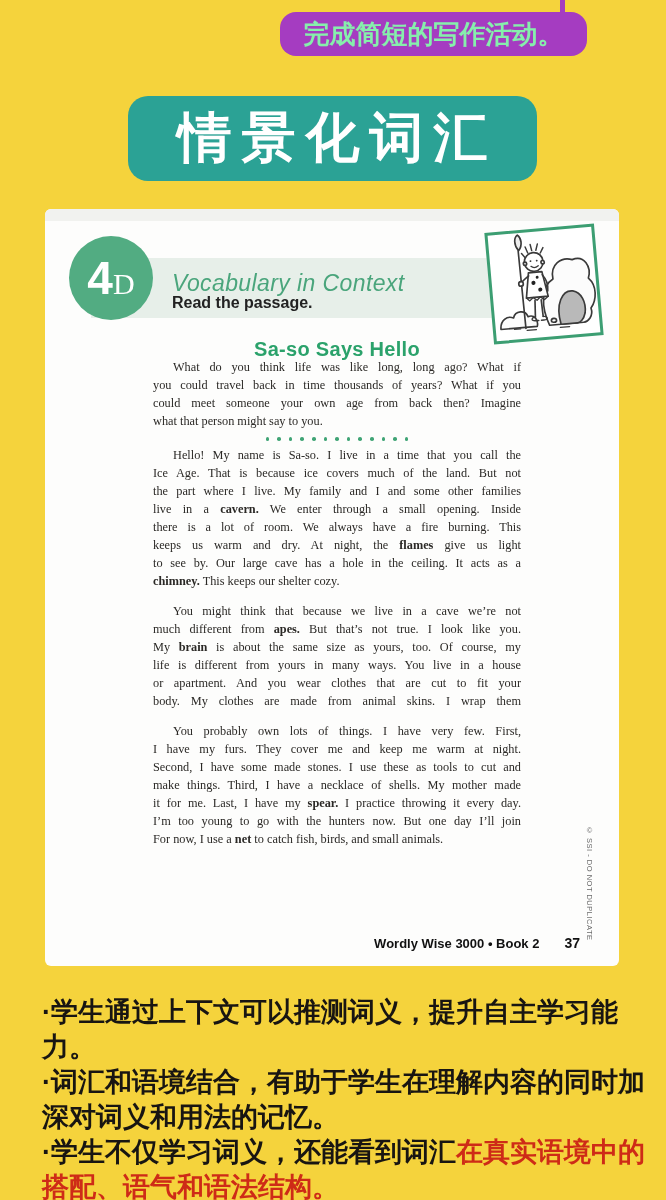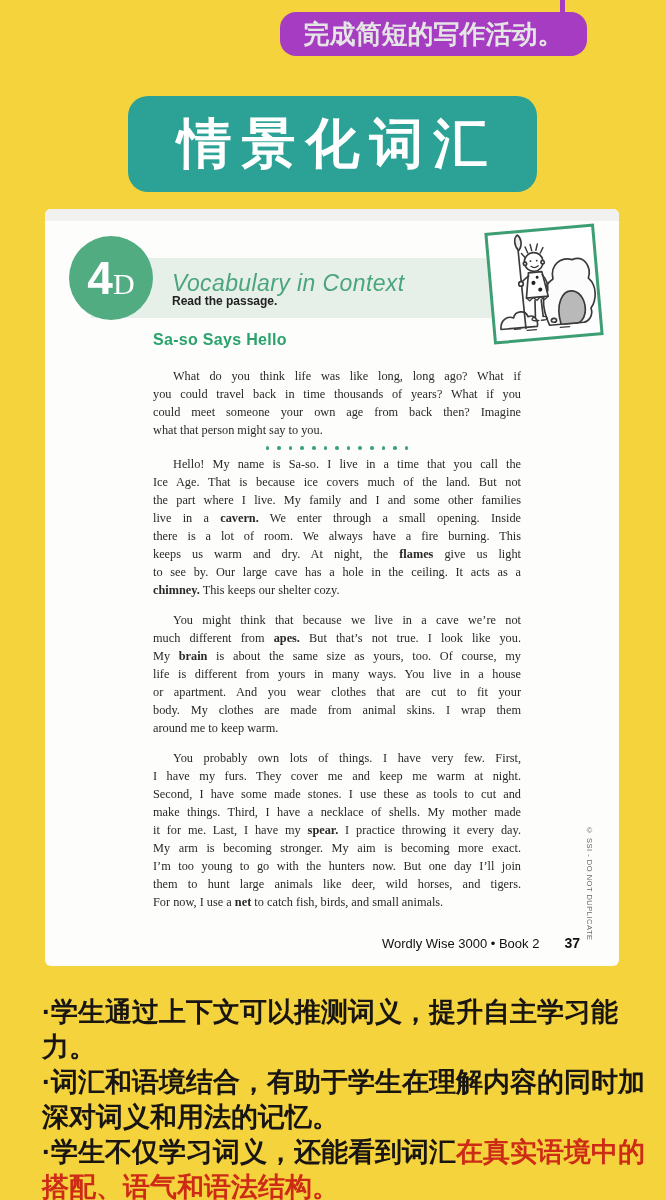--- a/index.html
+++ b/index.html
@@ -16,7 +16,7 @@
     left:280px;top:12px;width:307px;height:44px;border-radius:16px;
     background:var(--purple);display:flex;align-items:center;justify-content:center;
   }
-  .badge span{color:#e5e5e5;font-size:26px;font-weight:bold;letter-spacing:0px;white-space:nowrap;}
+  .badge span{color:#86efac;font-size:26px;font-weight:bold;letter-spacing:0px;white-space:nowrap;}
 
   
   .title-box{

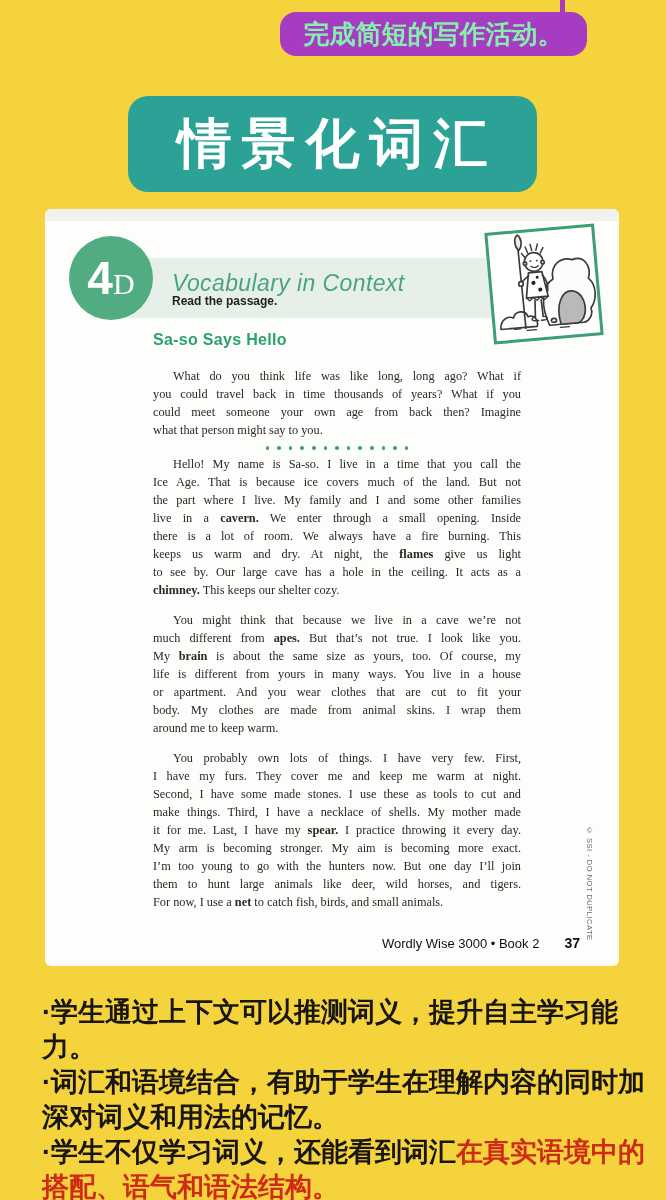--- a/index.html
+++ b/index.html
@@ -20,7 +20,7 @@
 
   
   .title-box{
-    left:128px;top:96px;width:409px;height:96px;border-radius:20px;
+    left:128px;top:96px;width:409px;height:85px;border-radius:20px;
     background:var(--teal);display:flex;align-items:center;justify-content:center;
   }
   .title-box span{color:#fff;font-size:54px;font-weight:bold;letter-spacing:10px;padding-left:10px;white-space:nowrap;}

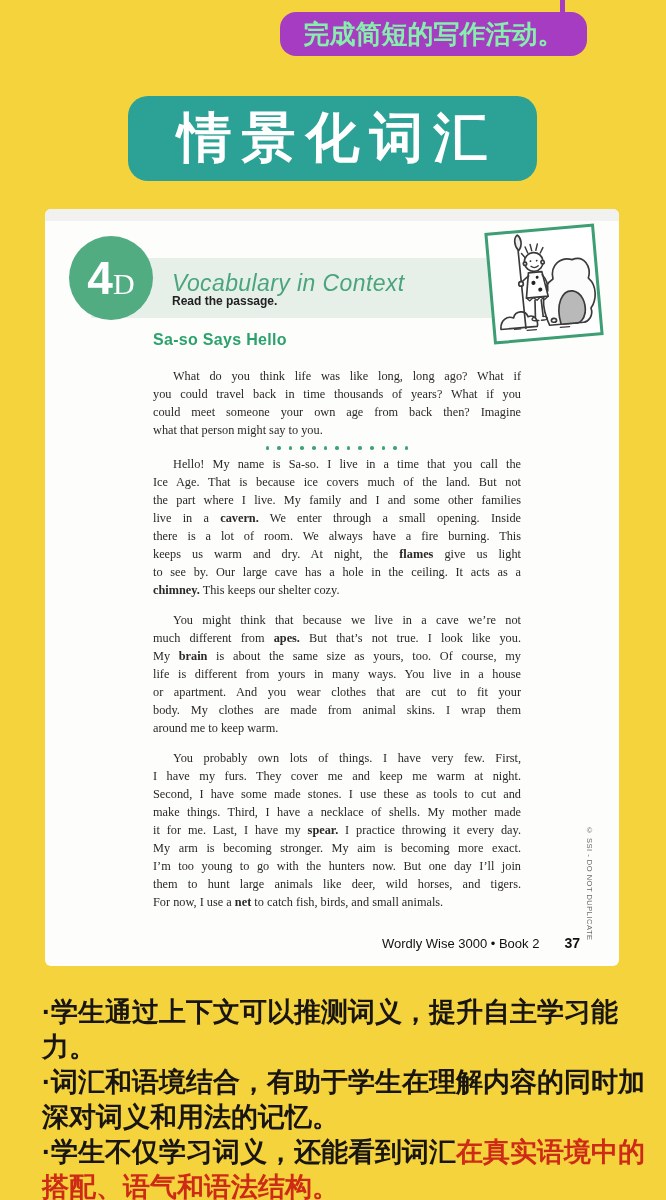--- a/index.html
+++ b/index.html
@@ -39,7 +39,7 @@
   .lesson-circle .num{font-size:46px;font-weight:bold;line-height:84px;font-family:"Liberation Sans",sans-serif;}
   .lesson-circle .let{font-size:30px;line-height:84px;font-family:"Liberation Serif",serif;}
   .ws-title{left:127px;top:61px;font-size:23px;color:var(--hdr-green);letter-spacing:.4px;z-index:2;font-style:italic;}
-  .ws-instruction{left:127px;top:85px;font-size:12px;font-weight:bold;color:#222;z-index:2;}
+  .ws-instruction{left:127px;top:85px;font-size:16px;font-weight:bold;color:#222;z-index:2;}
 
   .cartoon{
     left:444px;top:19px;width:110px;height:112px;background:#fff;

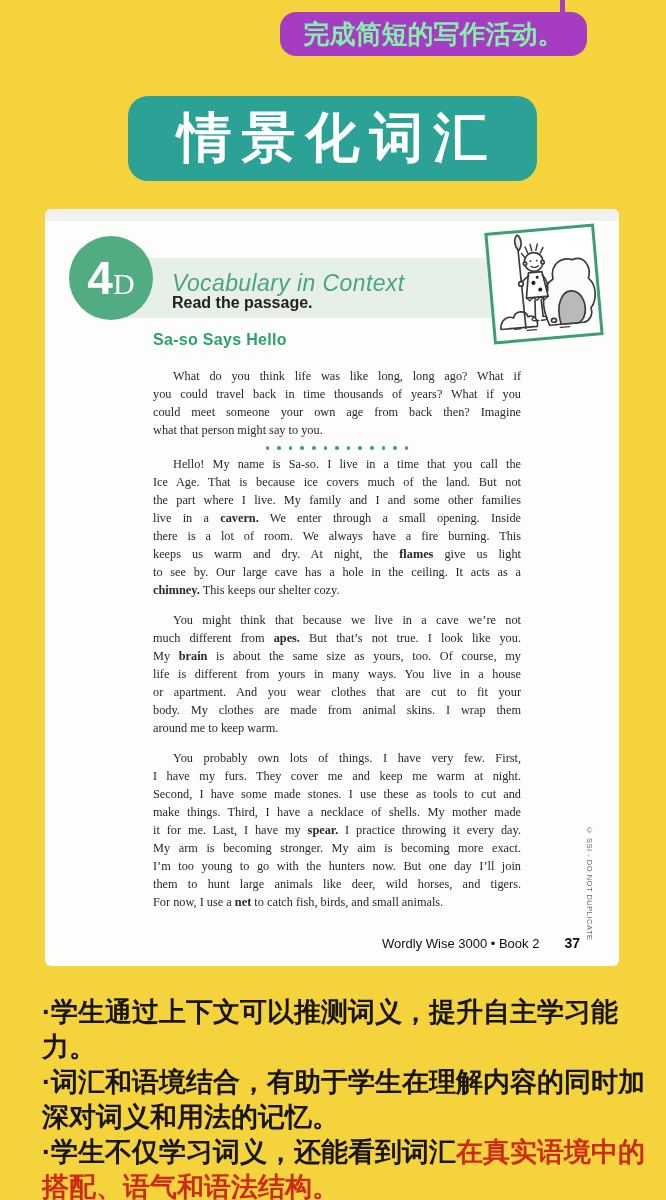--- a/index.html
+++ b/index.html
@@ -49,8 +49,8 @@
   .cartoon svg{width:100%;height:100%;}
 
   .passage-title{
-    left:108px;top:122px;width:368px;
-    font-size:16px;font-weight:bold;color:var(--ptitle-green);letter-spacing:.3px;
+    left:108px;top:129px;width:368px;text-align:center;
+    font-size:20px;font-weight:bold;color:var(--ptitle-green);letter-spacing:.3px;
   }
   .passage{
     left:108px;top:158px;width:368px;

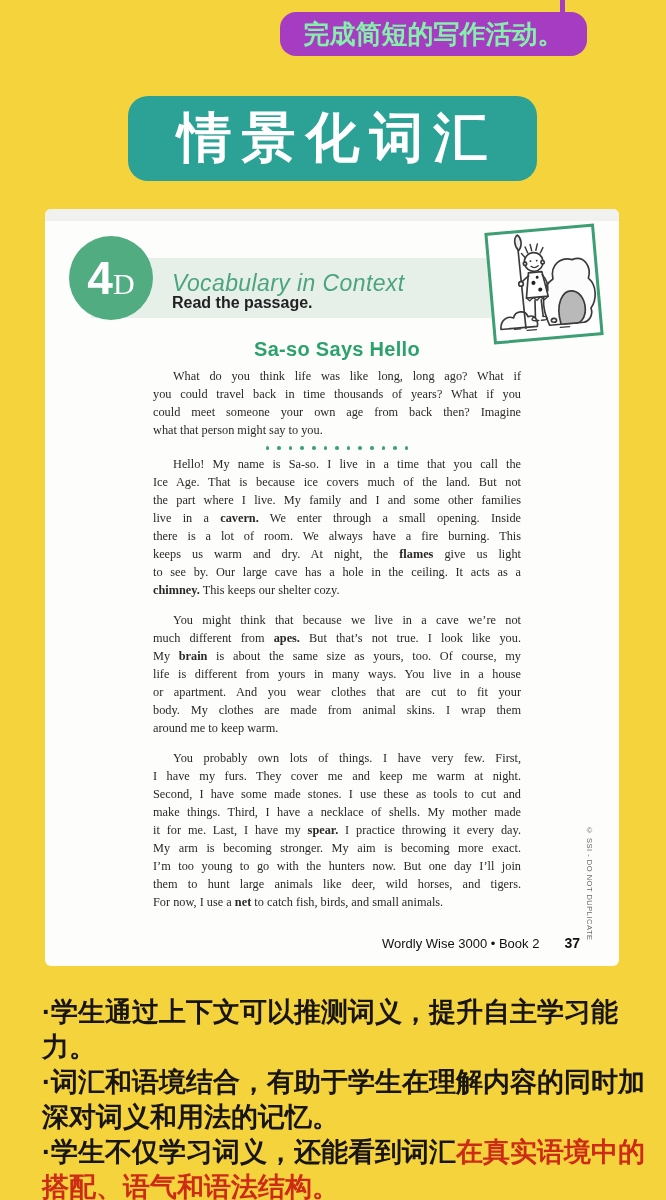--- a/index.html
+++ b/index.html
@@ -53,7 +53,7 @@
     font-size:20px;font-weight:bold;color:var(--ptitle-green);letter-spacing:.3px;
   }
   .passage{
-    left:108px;top:158px;width:368px;
+    left:108px;top:149px;width:368px;
     font-family:"Liberation Serif",serif;font-size:12.3px;line-height:18px;color:#2B2926;
   }
   .para + .para{margin-top:12px;}

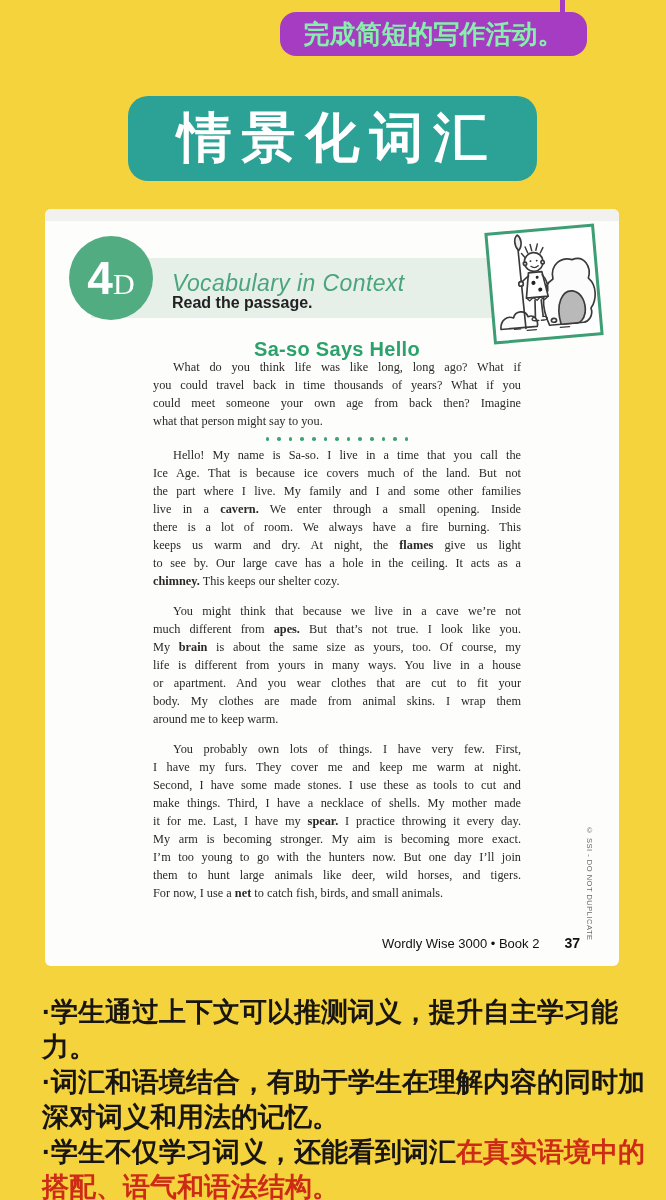--- a/index.html
+++ b/index.html
@@ -184,7 +184,6 @@
         <div class="pline"><span>life is different from yours in many ways. You live in a house</span></div>
         <div class="pline"><span>or apartment. And you wear clothes that are cut to fit your</span></div>
         <div class="pline"><span>body. My clothes are made from animal skins. I wrap them</span></div>
-        <div class="pline last"><span>around me to keep warm.</span></div>
       </div>
       <div class="para">
         <div class="pline first"><span>You probably own lots of things. I have very few. First,</span></div>

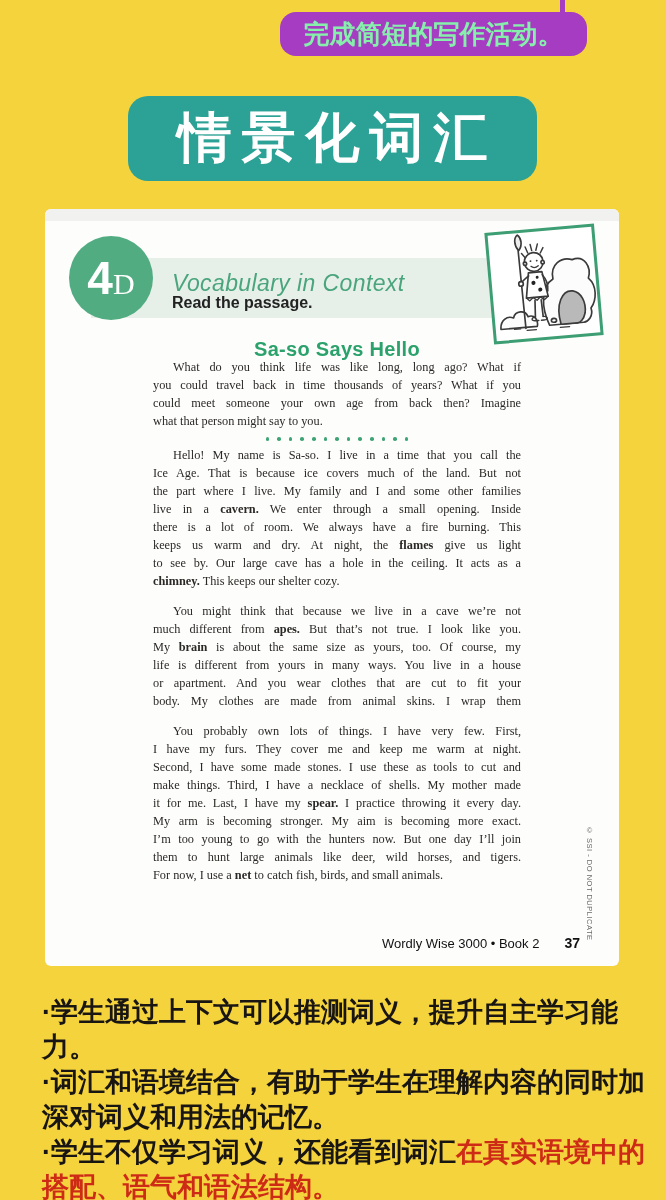--- a/index.html
+++ b/index.html
@@ -191,7 +191,6 @@
         <div class="pline"><span>Second, I have some made stones. I use these as tools to cut and</span></div>
         <div class="pline"><span>make things. Third, I have a necklace of shells. My mother made</span></div>
         <div class="pline"><span>it for me. Last, I have my </span><span class="bold">spear.</span><span> I practice throwing it every day.</span></div>
-        <div class="pline"><span>My arm is becoming stronger. My aim is becoming more exact.</span></div>
         <div class="pline"><span>I’m too young to go with the hunters now. But one day I’ll join</span></div>
         <div class="pline"><span>them to hunt large animals like deer, wild horses, and tigers.</span></div>
         <div class="pline last"><span>For now, I use a </span><span class="bold">net</span><span> to catch fish, birds, and small animals.</span></div>

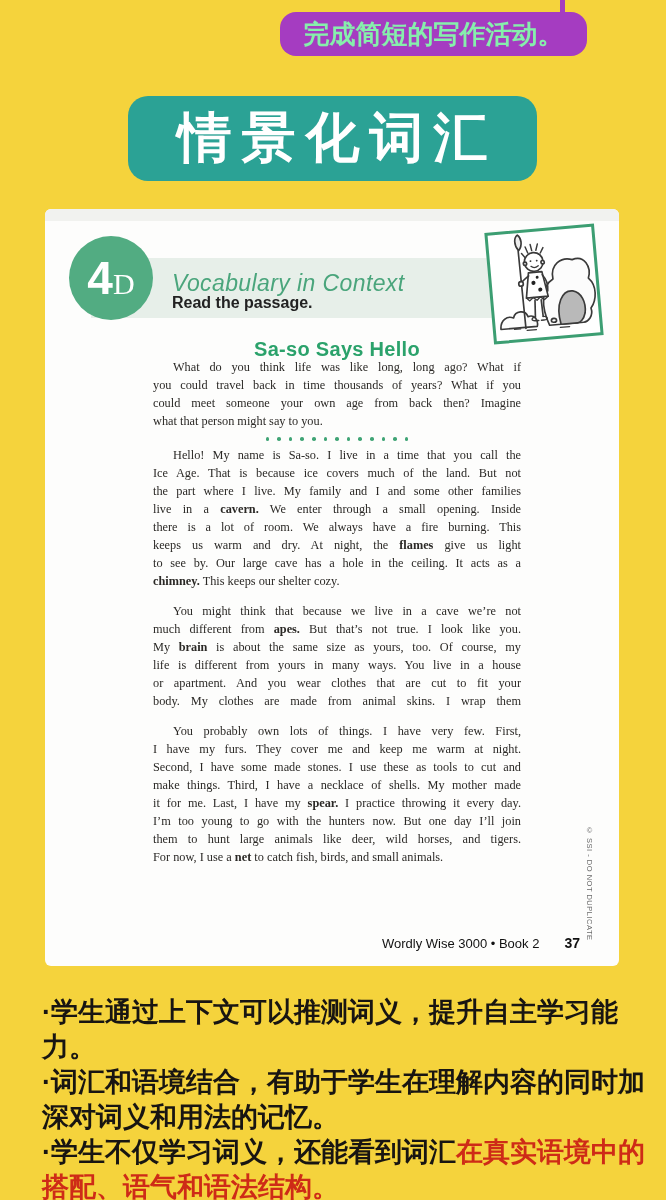--- a/index.html
+++ b/index.html
@@ -192,7 +192,6 @@
         <div class="pline"><span>make things. Third, I have a necklace of shells. My mother made</span></div>
         <div class="pline"><span>it for me. Last, I have my </span><span class="bold">spear.</span><span> I practice throwing it every day.</span></div>
         <div class="pline"><span>I’m too young to go with the hunters now. But one day I’ll join</span></div>
-        <div class="pline"><span>them to hunt large animals like deer, wild horses, and tigers.</span></div>
         <div class="pline last"><span>For now, I use a </span><span class="bold">net</span><span> to catch fish, birds, and small animals.</span></div>
       </div>
     </div>

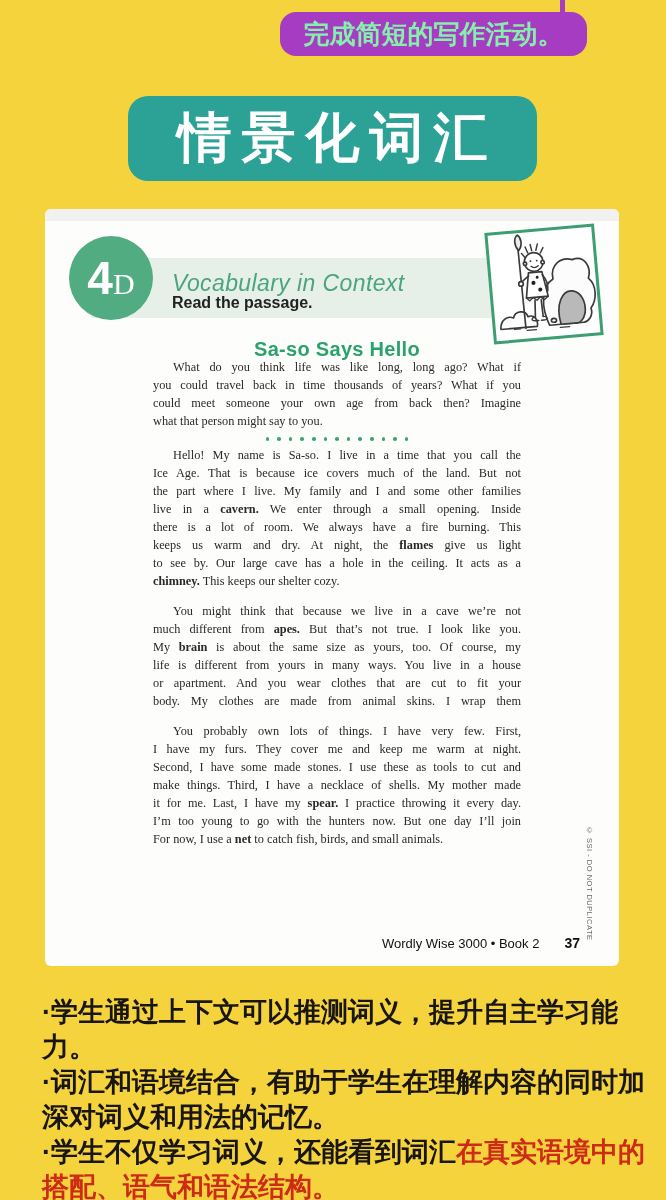--- a/index.html
+++ b/index.html
@@ -65,7 +65,7 @@
   .dots i{width:3.6px;height:3.6px;border-radius:50%;background:var(--dots-green);display:block;}
 
   .ws-footer{left:108px;top:725px;width:427px;text-align:right;color:#111;}
-  .ws-footer .book{font-size:13px;font-weight:normal;}
+  .ws-footer .book{font-size:13px;font-weight:bold;}
   .ws-footer .pagenum{font-size:14px;font-weight:bold;margin-left:25px;}
 
   .sidenote{

